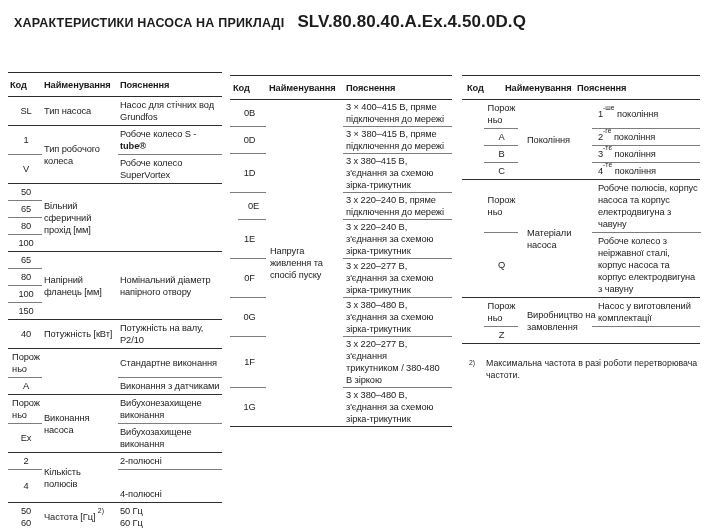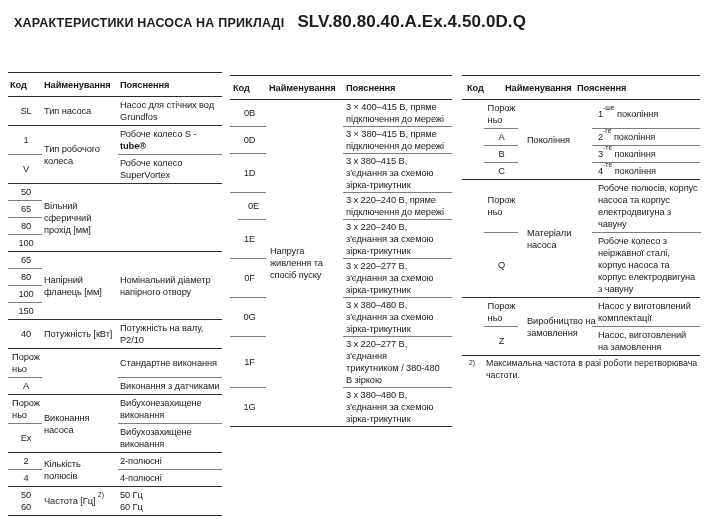--- a/index.html
+++ b/index.html
@@ -376,10 +376,6 @@
           <div class="cell c" style="grid-area: 2 / 1;">
             <span>Z</span>
           </div>
-          <div class="cell e" style="grid-area: 2 / 3;">
-            <span>Насос, виготовлений
-на замовлення</span>
-          </div>
           <div class="cell n" style="grid-area: 1 / 2 / span 2;">
             <span>Виробництво на
 замовлення</span>

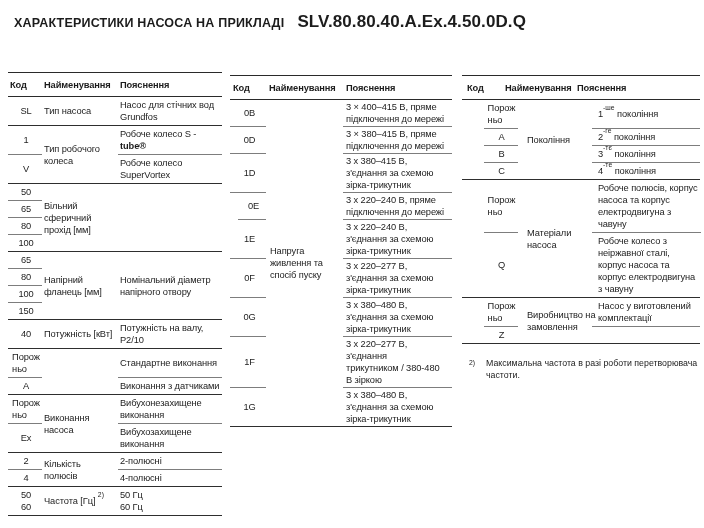--- a/index.html
+++ b/index.html
@@ -196,7 +196,7 @@
           <div class="cell c" style="grid-area: 2 / 1;">
             <span>4</span>
           </div>
-          <div class="cell e" style="grid-area: 2 / 3;">
+          <div class="cell e" style="grid-area: 2 / 3; margin-top: 16px;">
             <span>4-полюсні</span>
           </div>
           <div class="cell n" style="grid-area: 1 / 2 / span 2;">

